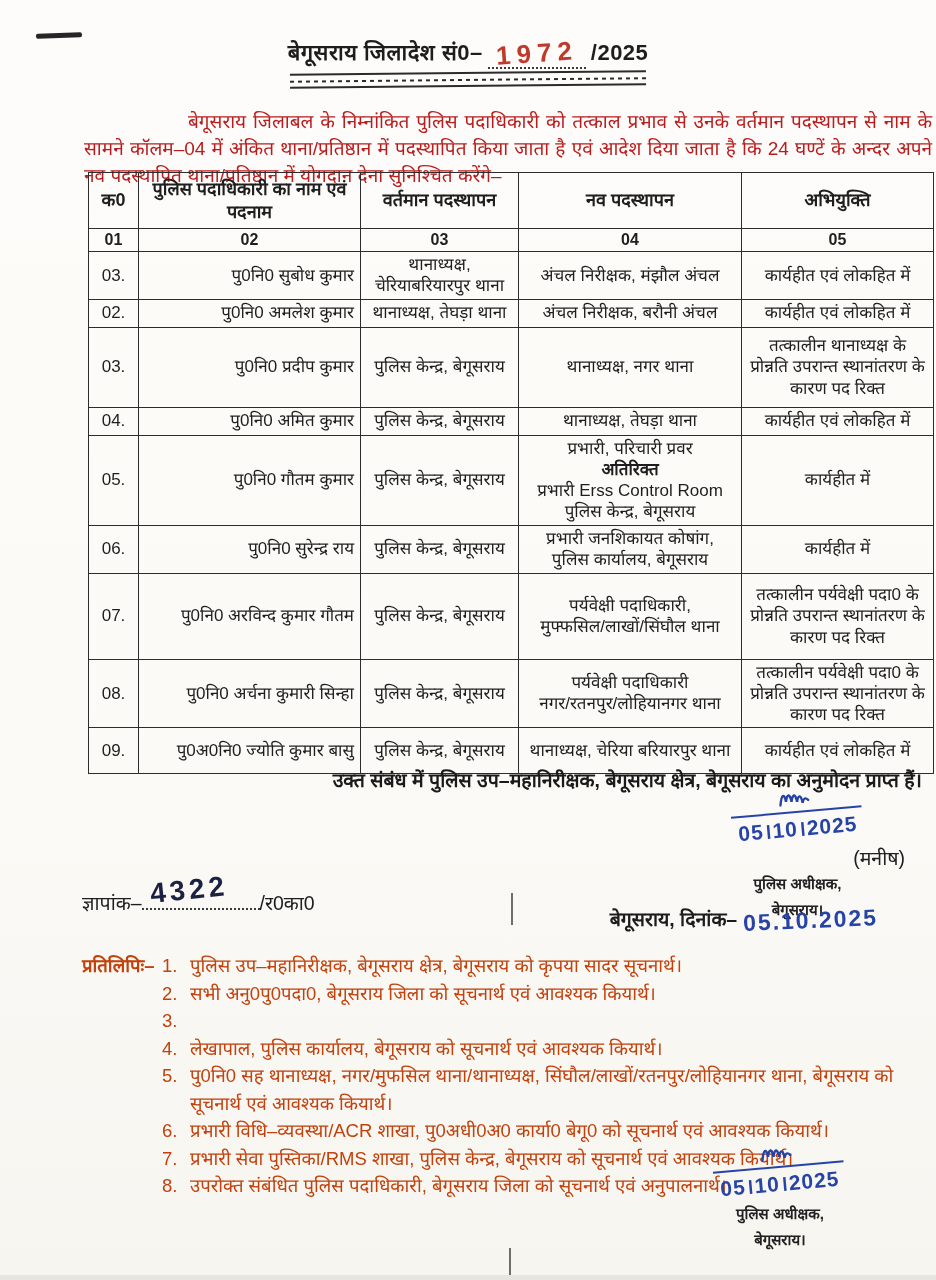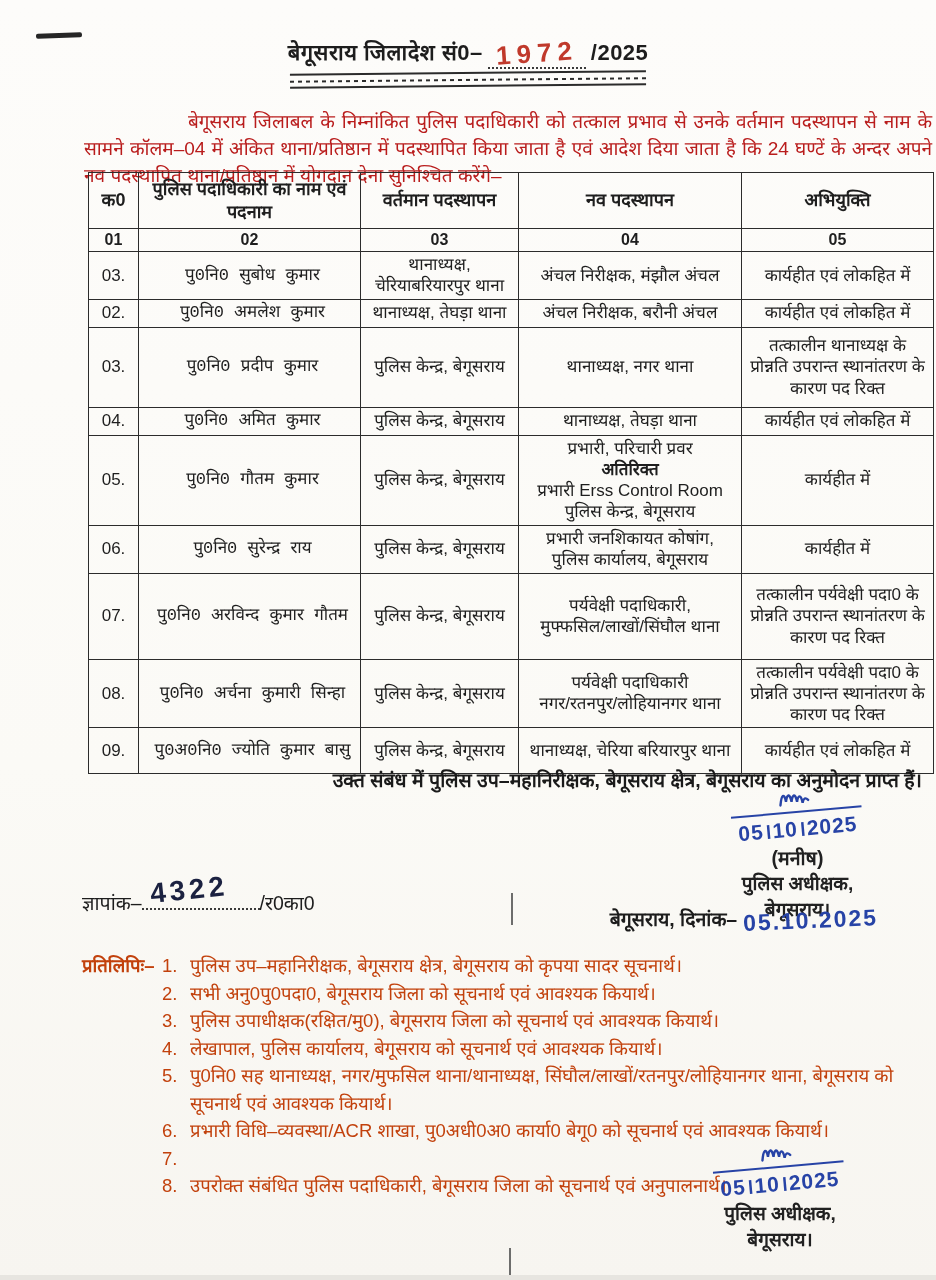--- a/index.html
+++ b/index.html
@@ -27,7 +27,7 @@
   table.order td,table.order th{border:1.6px solid #2c2c2c;padding:2px 6px;font-size:17px;line-height:1.25;text-align:center;vertical-align:middle;color:#1e1e1e;font-weight:400;}
   table.order th{font-weight:700;font-size:18px;}
   table.order .numrow td{font-weight:700;font-size:16px;padding:1px 4px;}
-  table.order td.name{text-align:center;padding-left:12px;font-family:Liberation Mono, monospace;}
+  table.order td.name{text-align:right;padding-left:12px;}
   .pre{white-space:pre-line;}
   .bold{font-weight:700;}
   .blk{display:block;}

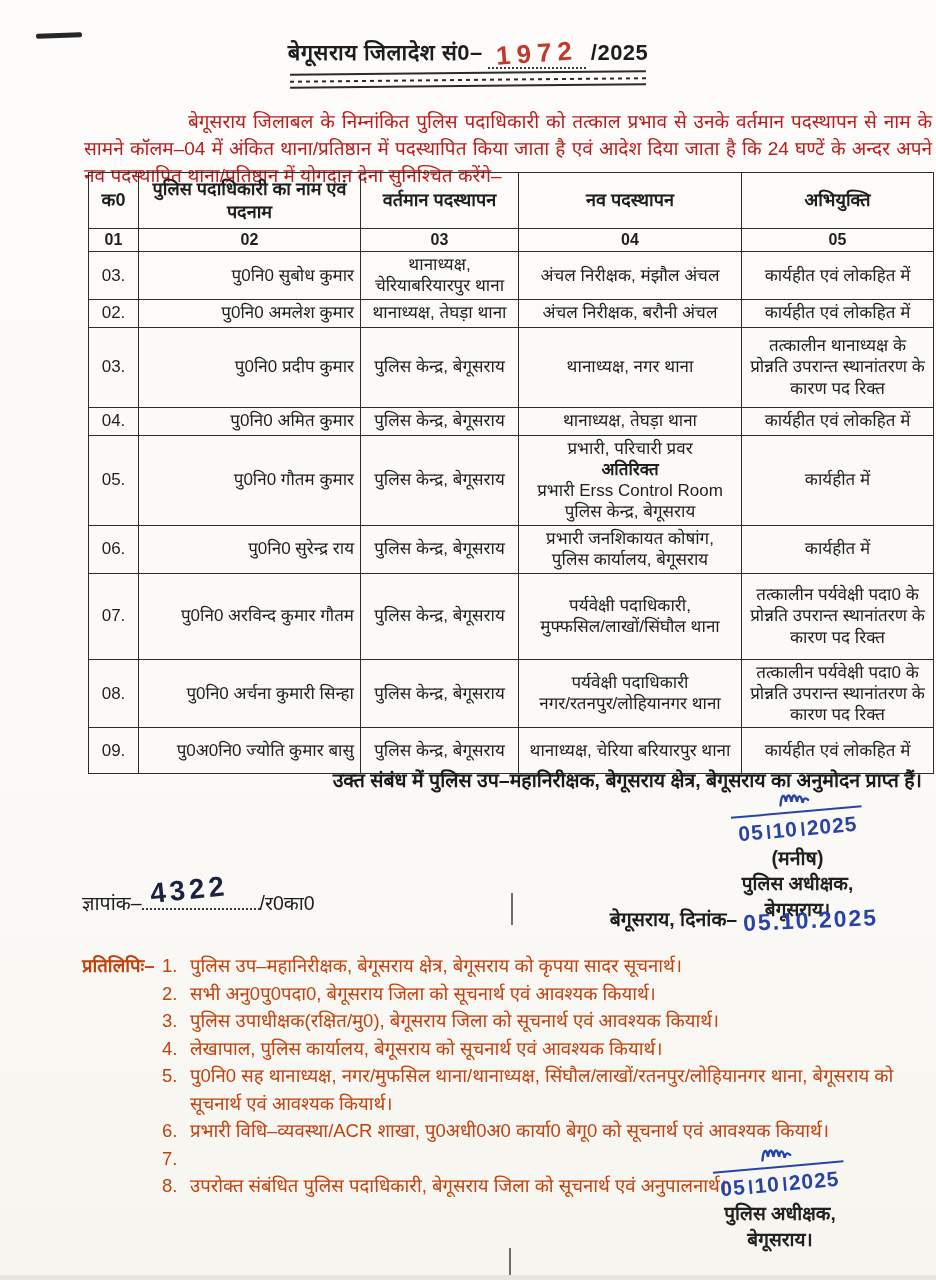--- a/index.html
+++ b/index.html
@@ -39,7 +39,7 @@
   .scribble{display:block;margin:0 auto;}
   .hw-date{display:inline-block;color:#2743a6;font-size:21px;font-weight:600;letter-spacing:1px;
     transform:rotate(-5deg);border-top:2.5px solid #2743a6;padding:1px 6px 0;}
-  .sig-name{font-size:19.5px;font-weight:700;margin-top:2px;}
+  .sig-name{font-size:19.5px;font-weight:400;margin-top:2px;text-align:right;}
   .sig-line{font-size:19px;font-weight:700;line-height:26px;}
   .office{left:552px;top:906px;width:384px;text-align:center;font-size:19.5px;font-weight:600;line-height:27px;color:#1c1c1c;}
   .hw-date2{display:inline-block;color:#2743a6;font-size:23px;font-weight:600;letter-spacing:2px;transform:rotate(-2.5deg);vertical-align:middle;margin-left:6px;}

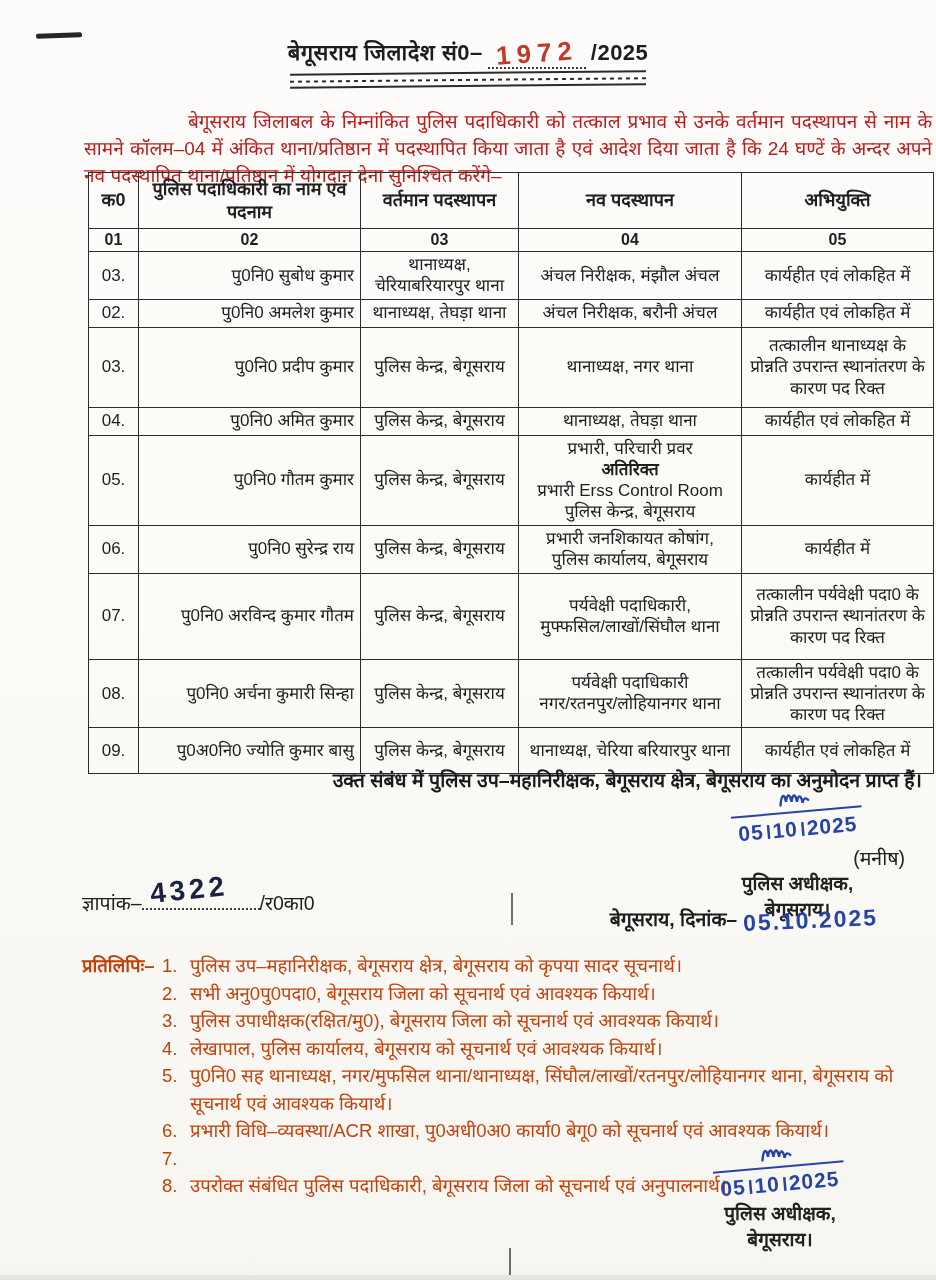--- a/index.html
+++ b/index.html
@@ -40,7 +40,7 @@
   .hw-date{display:inline-block;color:#2743a6;font-size:21px;font-weight:600;letter-spacing:1px;
     transform:rotate(-5deg);border-top:2.5px solid #2743a6;padding:1px 6px 0;}
   .sig-name{font-size:19.5px;font-weight:400;margin-top:2px;text-align:right;}
-  .sig-line{font-size:19px;font-weight:700;line-height:26px;}
+  .sig-line{font-size:15px;font-weight:700;line-height:26px;}
   .office{left:552px;top:906px;width:384px;text-align:center;font-size:19.5px;font-weight:600;line-height:27px;color:#1c1c1c;}
   .hw-date2{display:inline-block;color:#2743a6;font-size:23px;font-weight:600;letter-spacing:2px;transform:rotate(-2.5deg);vertical-align:middle;margin-left:6px;}
   

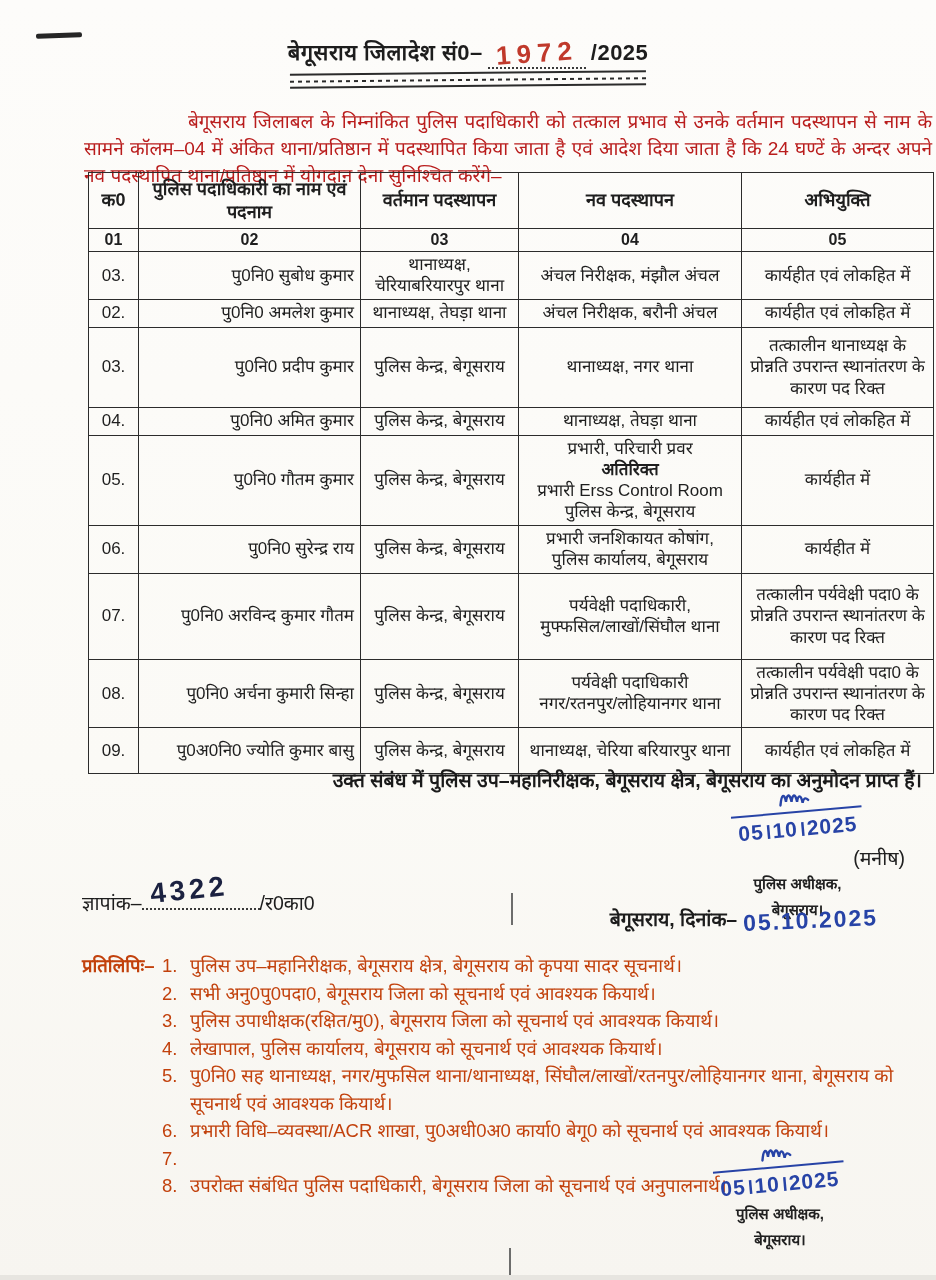--- a/index.html
+++ b/index.html
@@ -207,7 +207,6 @@
   <div class="copy-row">
     <span></span>
       <span class="copy-num">3.</span>
-    <span>पुलिस उपाधीक्षक(रक्षित/मु0), बेगूसराय जिला को सूचनार्थ एवं आवश्यक कियार्थ।</span>
   </div>
   <div class="copy-row">
     <span></span>

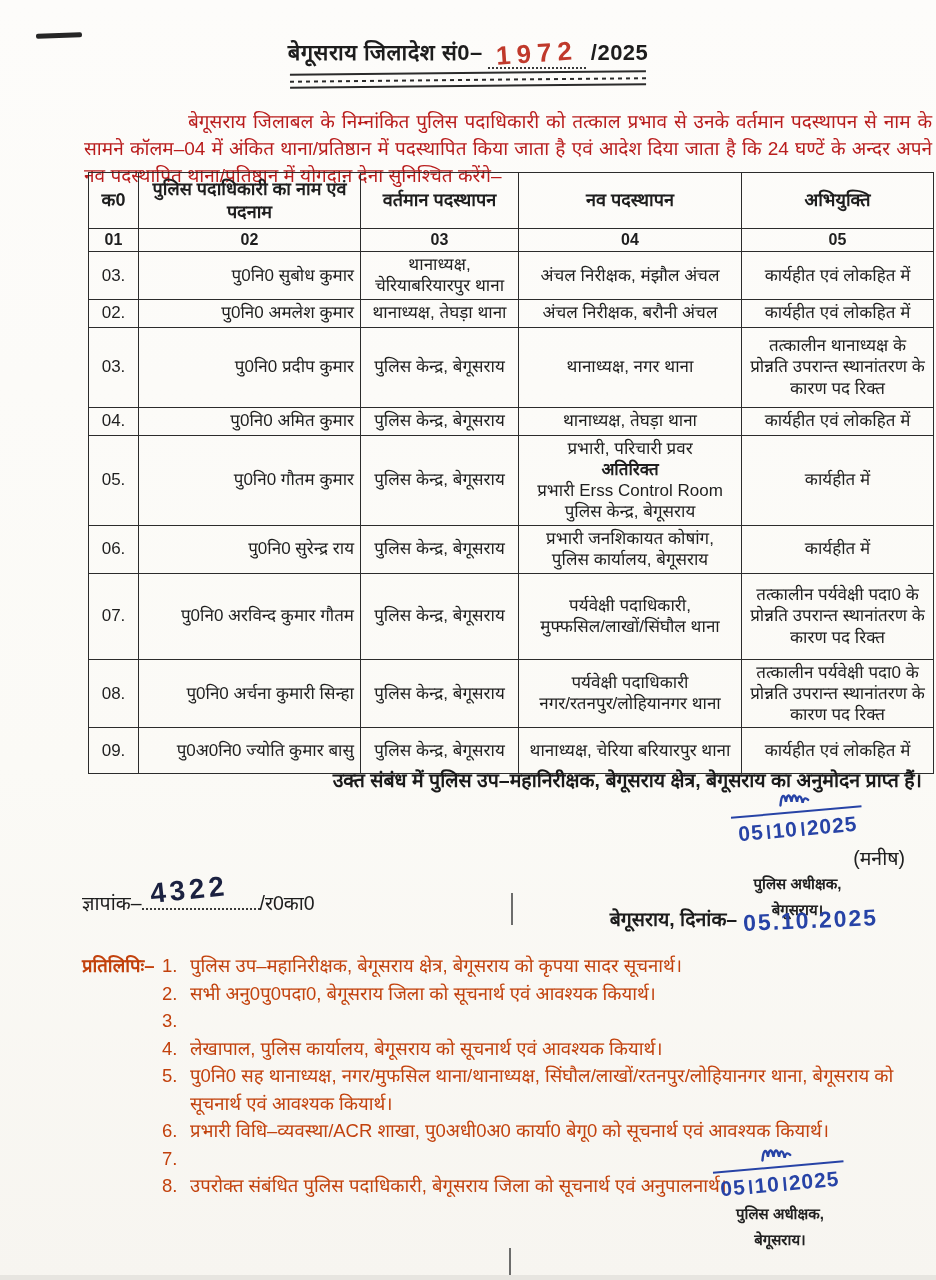--- a/index.html
+++ b/index.html
@@ -226,6 +226,7 @@
   <div class="copy-row">
     <span></span>
       <span class="copy-num">7.</span>
+    <span>प्रभारी सेवा पुस्तिका/RMS शाखा, पुलिस केन्द्र, बेगूसराय को सूचनार्थ एवं आवश्यक कियार्थ।</span>
   </div>
   <div class="copy-row">
     <span></span>

